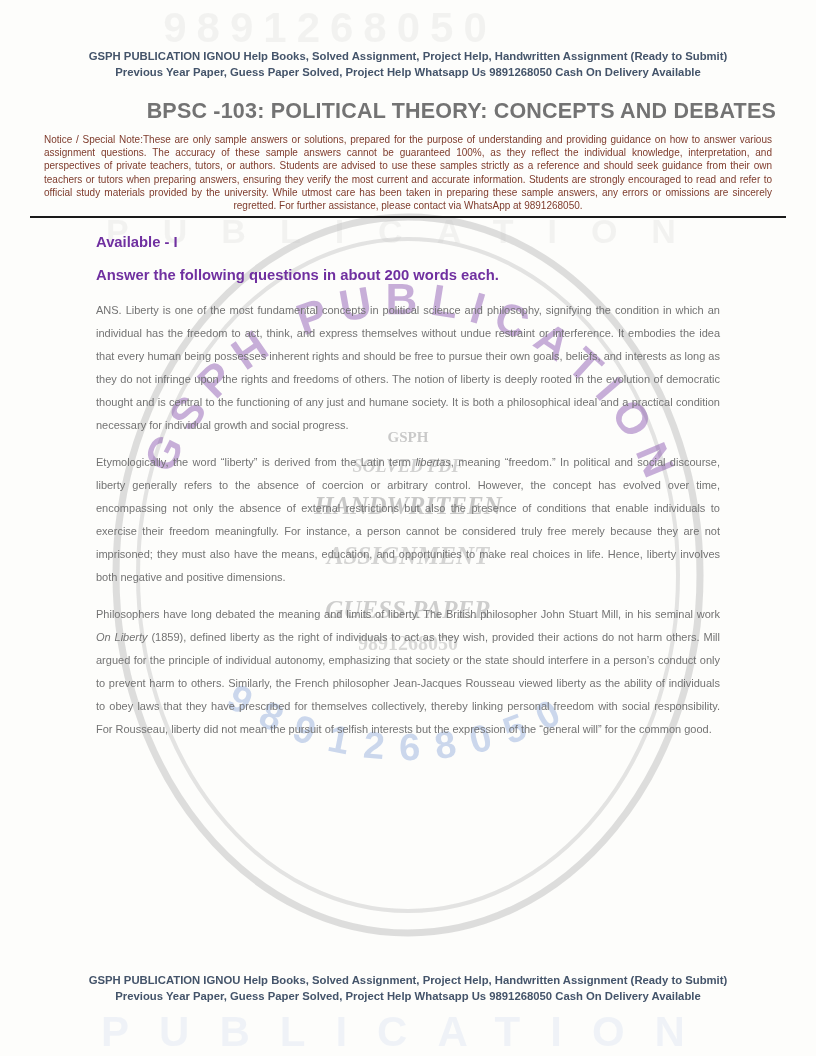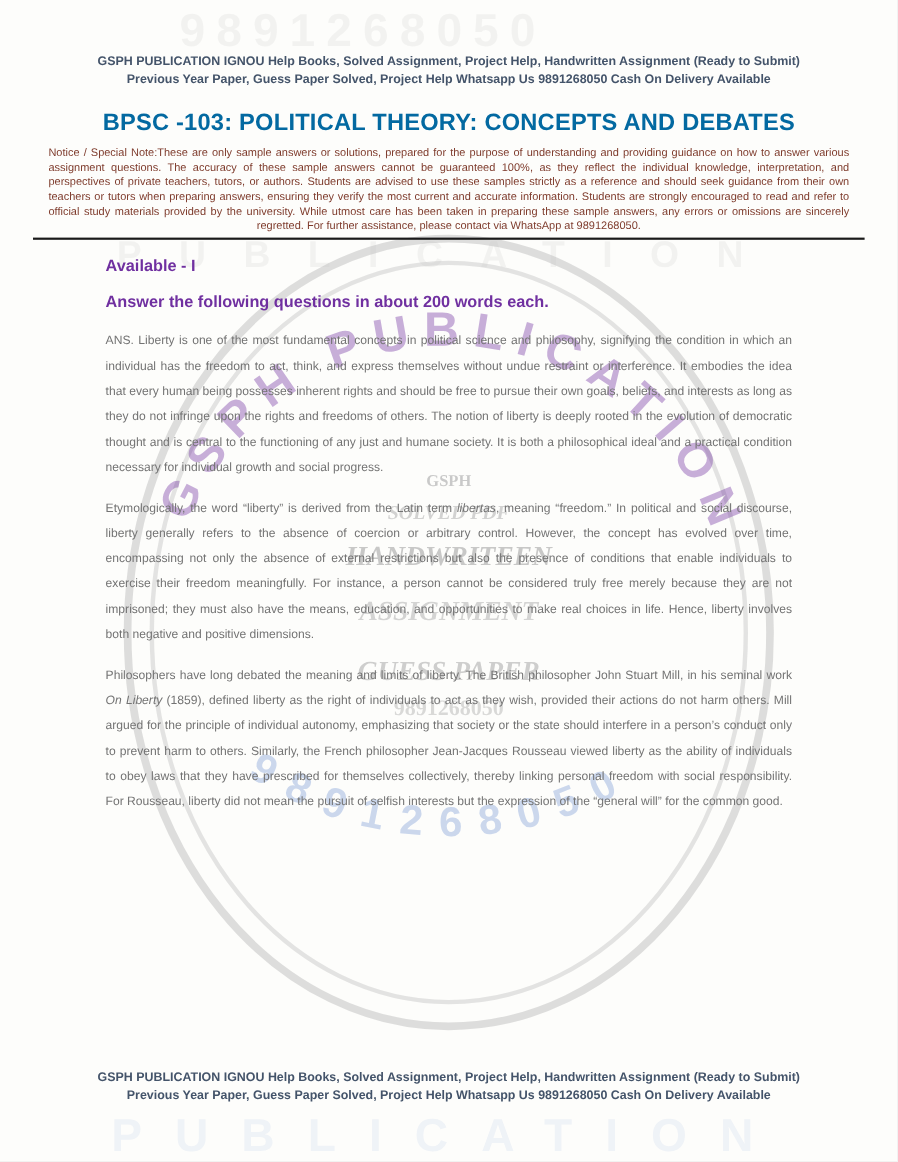--- a/index.html
+++ b/index.html
@@ -12,7 +12,7 @@
   .content{position:relative;z-index:1;}
   .hdr{padding-top:48px;text-align:center;color:#44546a;font-weight:bold;
        font-size:11.3px;line-height:16px;}
-  .doc-title{margin:18px 40px 0;text-align:center;color:#0369a1;
+  .doc-title{margin:18px 40px 0;text-align:right;color:#737373;
        font-size:21.5px;line-height:27px;font-weight:bold;letter-spacing:.2px;}
   .notice{margin:8px 44px 0;color:#7e3b2c;font-size:10px;
        line-height:13.2px;text-align:justify;text-align-last:center;}

